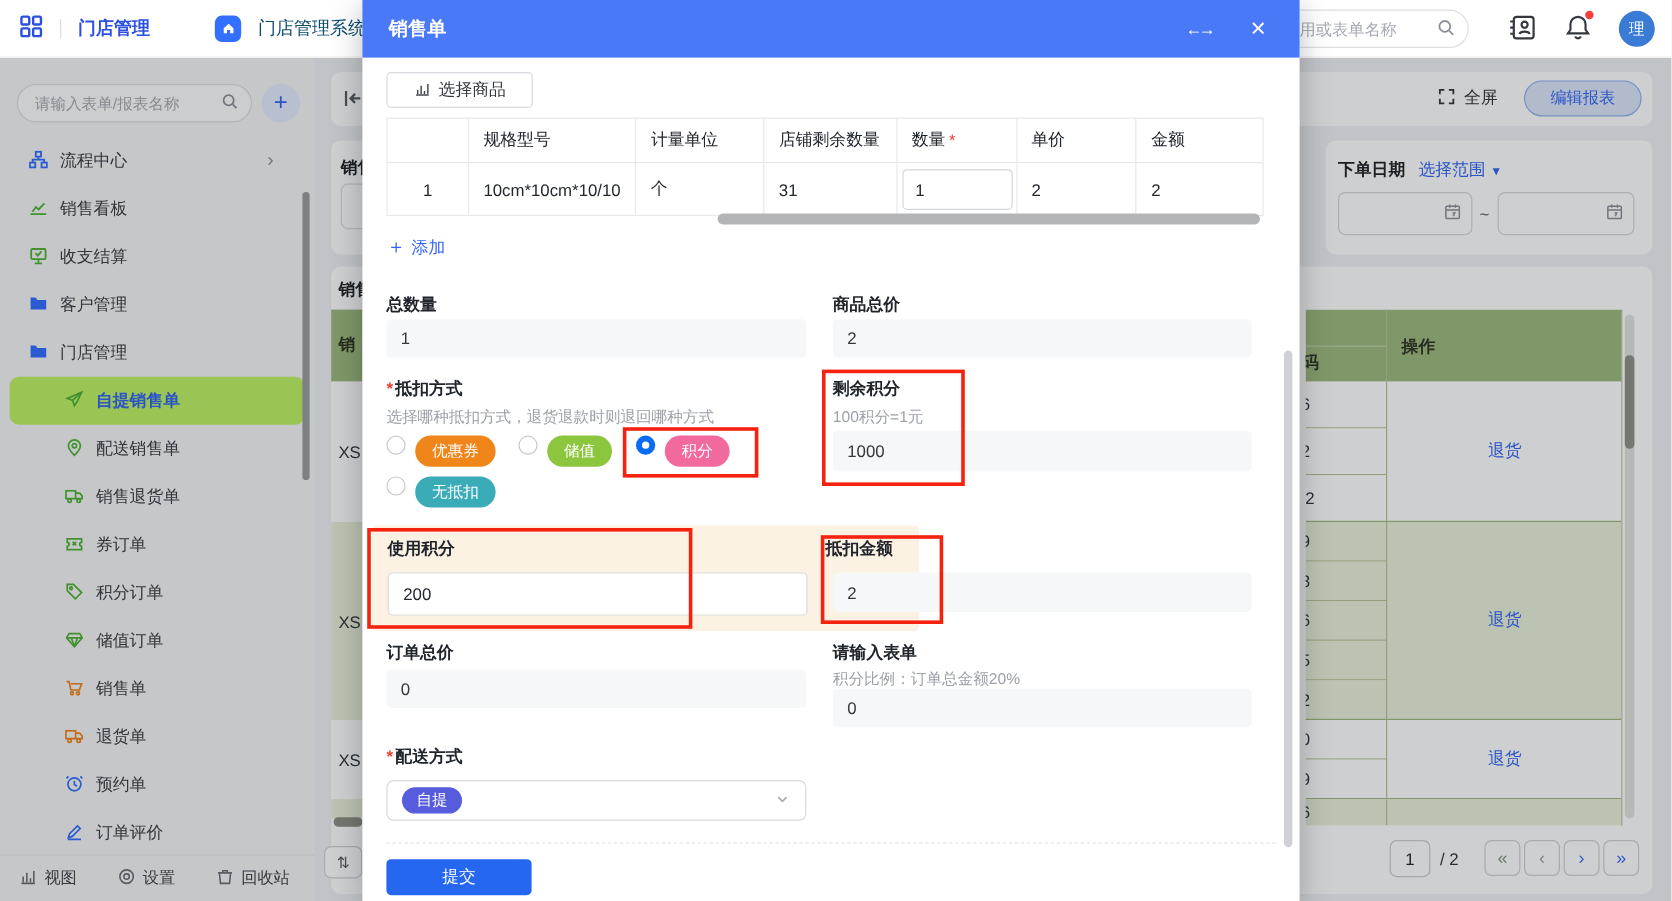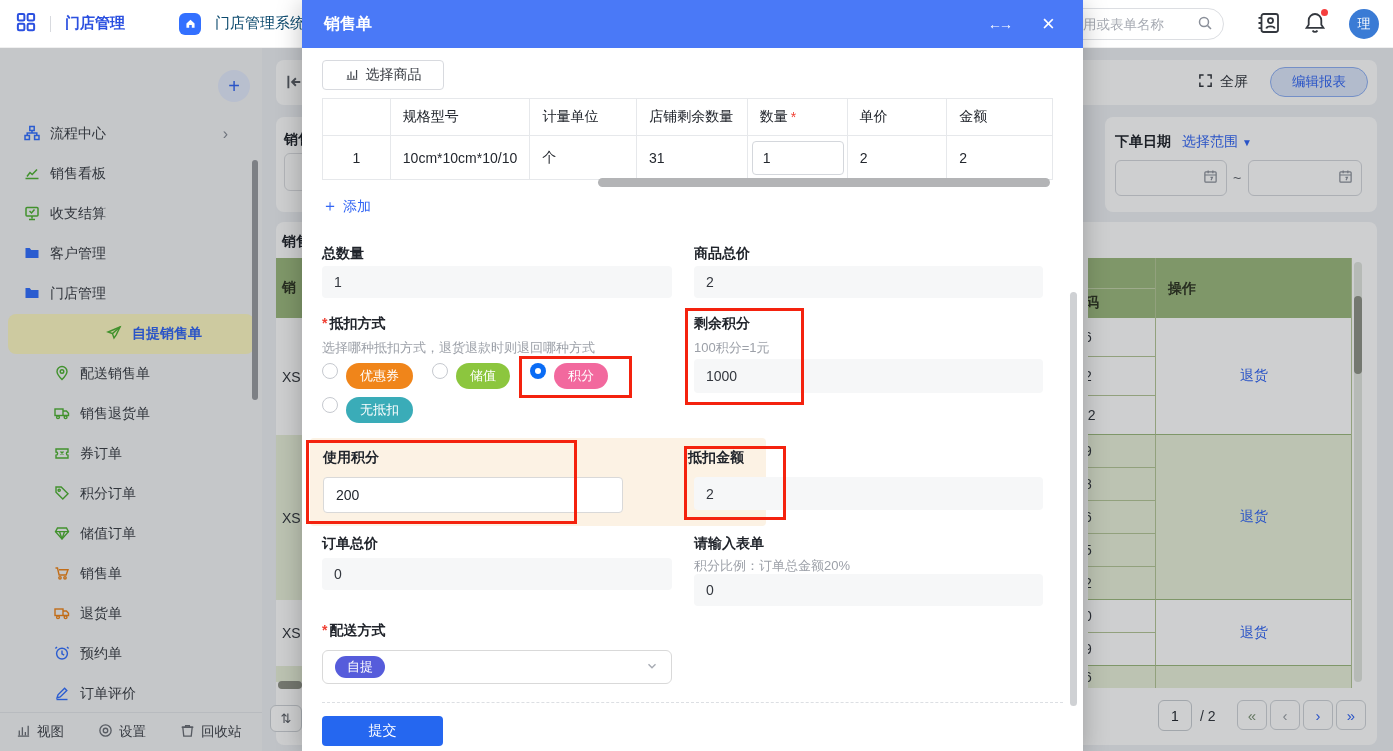--- a/index.html
+++ b/index.html
@@ -152,6 +152,15 @@
 </div>
 
 <div class="sidebar">
+  <div class="sb-search">
+    <input placeholder="请输入表单/报表名称" style="">
+    <span class="ic">
+      <svg width="15" height="15" viewBox="0 0 16 16" fill="none" stroke="#8a8f99" stroke-width="1.5">
+          <circle cx="7" cy="7" r="4.5"></circle>
+          <path d="M10.6 10.6L14 14"></path>
+        </svg>
+    </span>
+  </div>
   <div class="sb-plus">+</div>
 
   <div class="sb-item" style="top:66px">

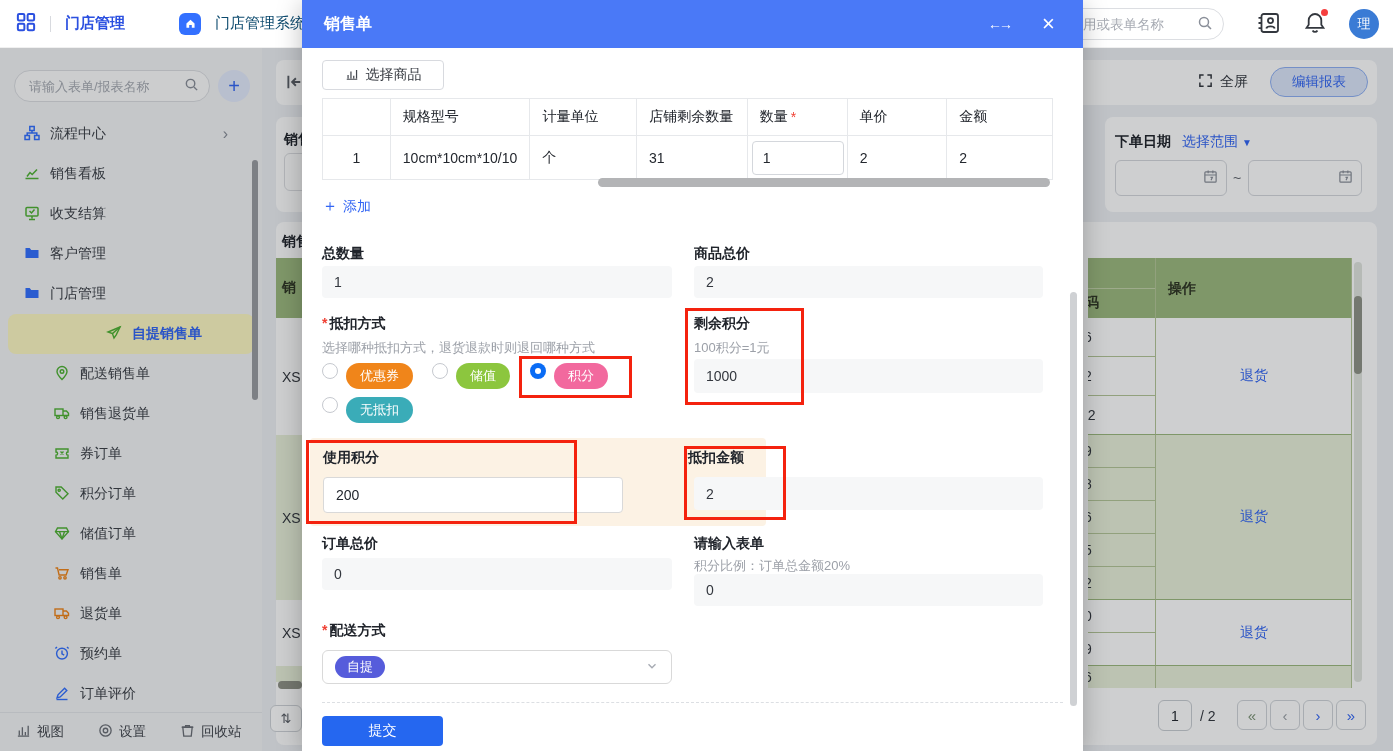--- a/index.html
+++ b/index.html
@@ -30,7 +30,7 @@
   .sb-plus { position:absolute; left:218px; top:22px; width:32px; height:32px; border-radius:50%; background:#e4ebfd; color:#3366f4; font-size:20px; display:flex; align-items:center; justify-content:center; }
   .sb-item { position:absolute; left:8px; width:246px; height:40px; display:flex; align-items:center; gap:10px; padding-left:16px; color:#3c4047; }
   .sb-item.sub { padding-left:46px; }
-  .sb-item.selected { background:#fef9c3; border-radius:8px; color:#3366f4; font-weight:700;justify-content:center; }
+  .sb-item.selected { background:#bef264; border-radius:8px; color:#3366f4; font-weight:700; }
   .sb-chev { position:absolute; right:26px; color:#8a8f99; font-size:16px; }
   .sb-scroll { position:absolute; left:252px; top:112px; width:6px; height:240px; border-radius:3px; background:#9a9da2; }
   .sb-footer { position:absolute; left:0; bottom:0; width:262px; height:39px; border-top:1px solid #e4e6ea; display:flex; align-items:center; gap:34px; padding-left:16px; color:#43474e; font-size:13.5px; background:#f4f5f7; }

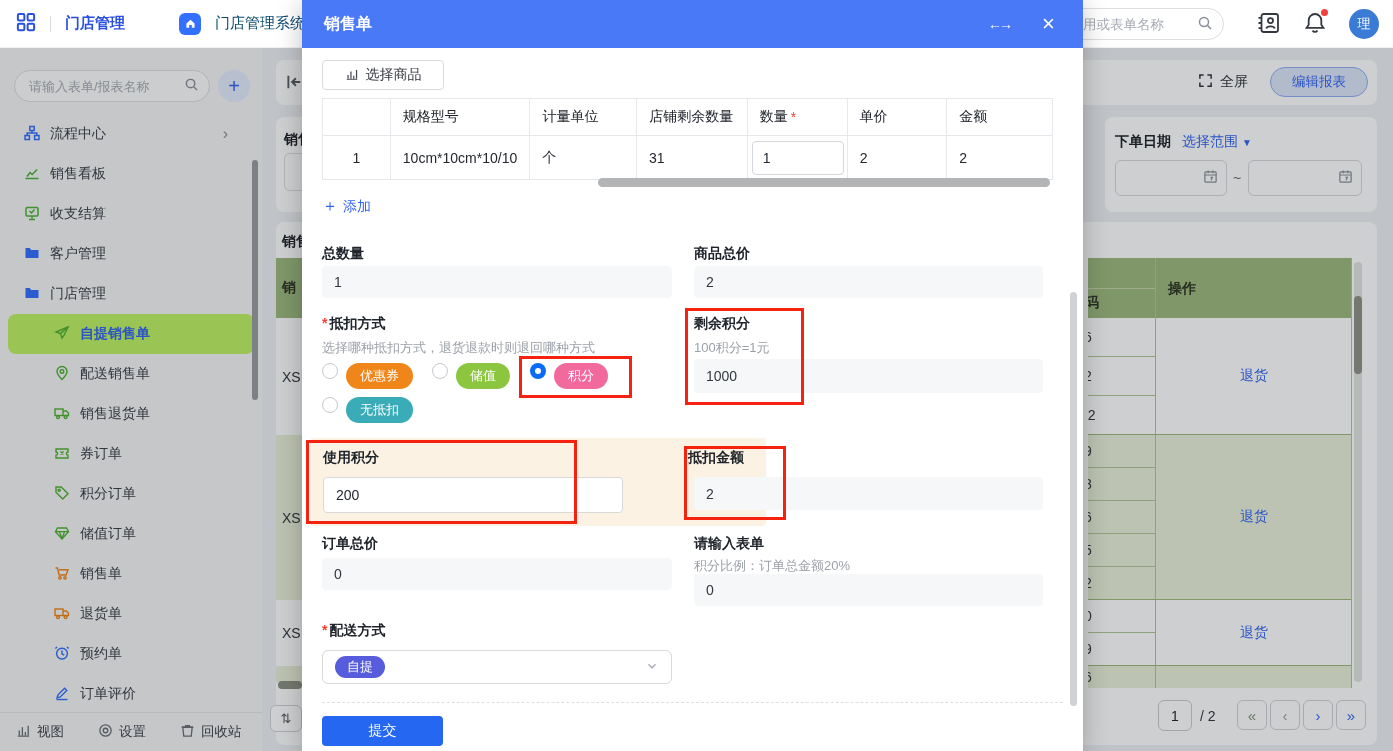--- a/index.html
+++ b/index.html
@@ -89,7 +89,7 @@
   .pill { height:26px; border-radius:13px; color:#fff; font-size:13px; display:flex; align-items:center; justify-content:center; padding:0 14px; }
   .radio-opt { position:absolute; display:flex; gap:8px; }
   .cream { position:absolute; left:8px; top:438px; width:456px; height:88px; background:#fcf2e4; border-radius:4px; }
-  .use-input { position:absolute; left:21px; top:477px; width:300px; height:36px; border:1px solid #d9d9d9; border-radius:4px; background:#fff; padding-left:12px; font-size:14px; color:#23272e; font-family:inherit; outline:none; }
+  .use-input { position:absolute; left:21px; top:477px; width:350px; height:36px; border:1px solid #d9d9d9; border-radius:4px; background:#fff; padding-left:12px; font-size:14px; color:#23272e; font-family:inherit; outline:none; }
   .delivery-select { position:absolute; left:20px; top:650px; width:350px; height:34px; border:1px solid #d9d9d9; border-radius:6px; display:flex; align-items:center; padding-left:12px; }
   .delivery-tag { height:22px; border-radius:11px; background:#565cdb; color:#fff; font-size:13px; display:flex; align-items:center; padding:0 12px; }
   .dashed-div { position:absolute; left:20px; top:702px; width:741px; border-top:1px dashed #dcdfe3; }

